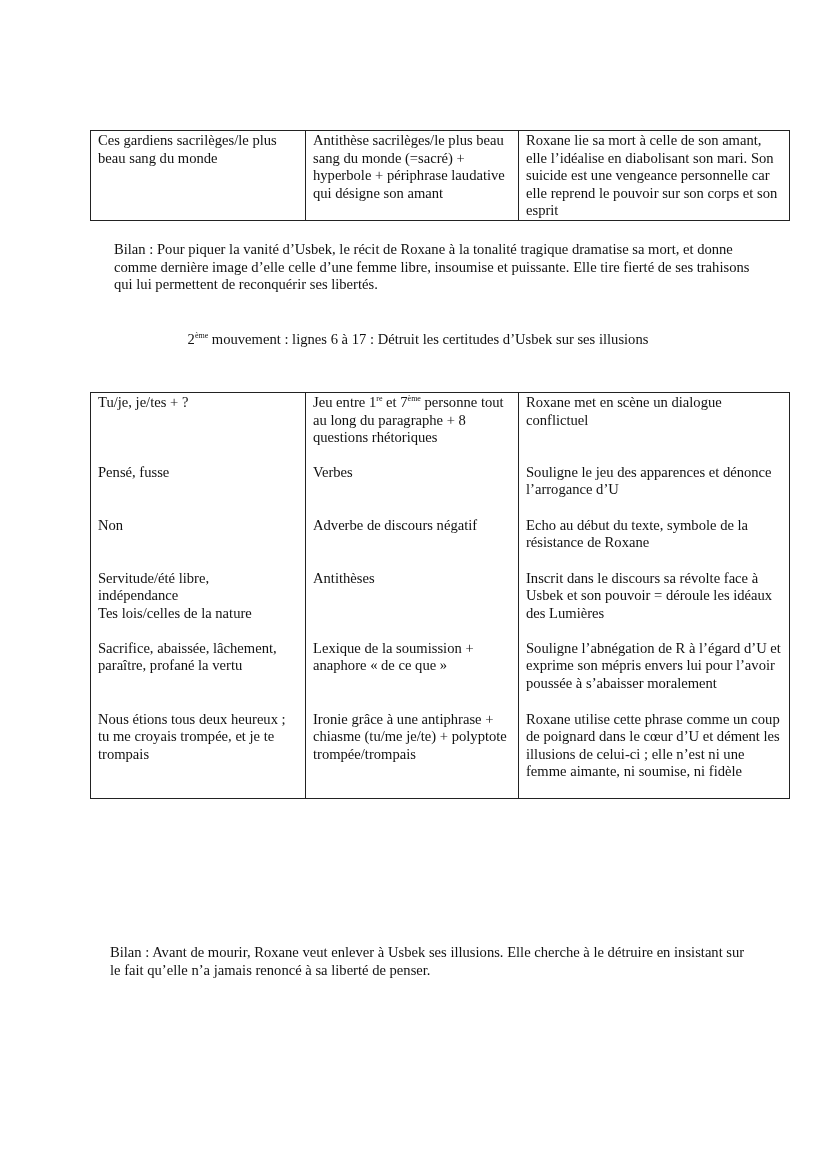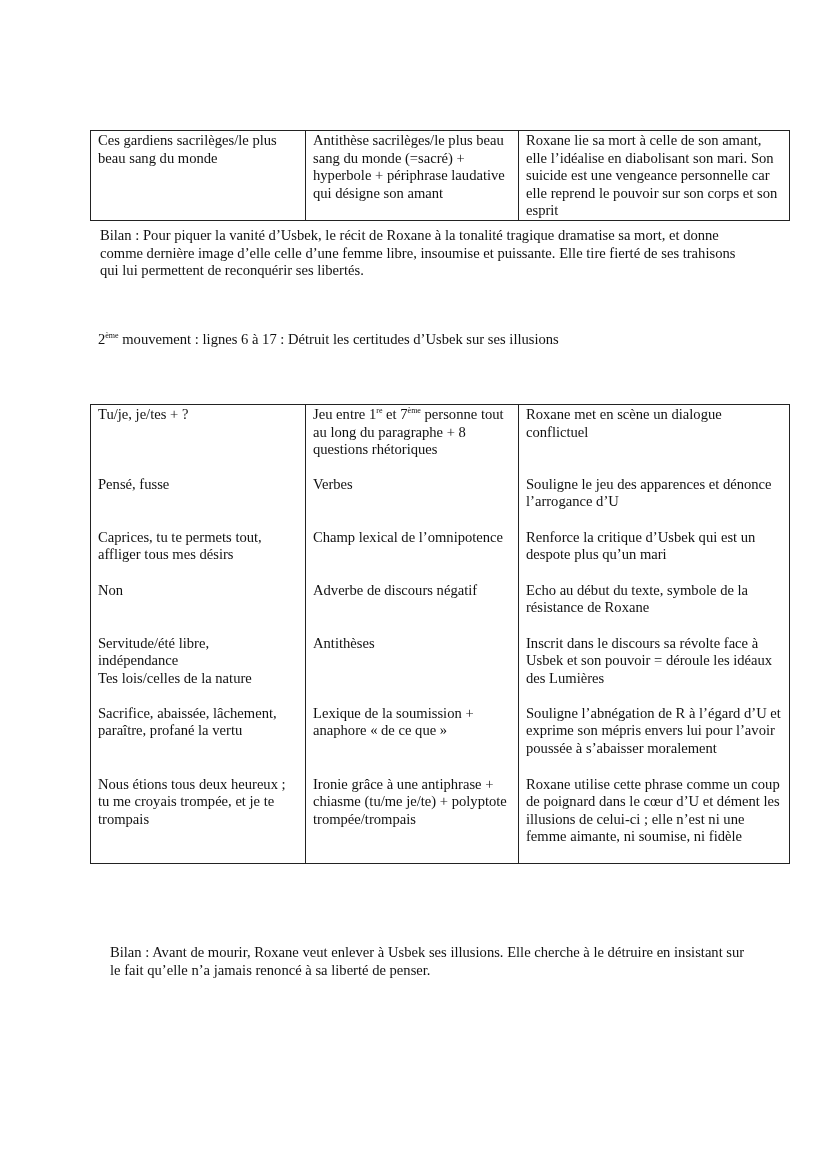--- a/index.html
+++ b/index.html
@@ -48,7 +48,7 @@
 </tbody>
   </table>
 
-<p class="para" id="bilan1" style="margin:2px">Bilan : Pour piquer la vanité d’Usbek, le récit de Roxane à la tonalité tragique dramatise sa mort, et donne comme dernière image d’elle celle d’une femme libre, insoumise et puissante. Elle tire fierté de ses trahisons qui lui permettent de reconquérir ses libertés.</p>
+<p class="para" id="bilan1" style="margin:16px">Bilan : Pour piquer la vanité d’Usbek, le récit de Roxane à la tonalité tragique dramatise sa mort, et donne comme dernière image d’elle celle d’une femme libre, insoumise et puissante. Elle tire fierté de ses trahisons qui lui permettent de reconquérir ses libertés.</p>
 
 <p class="para" id="heading2" style="margin:0"><span>2</span><sup>ème</sup><span> mouvement : lignes 6 à 17 : Détruit les certitudes d’Usbek sur ses illusions</span></p>
 

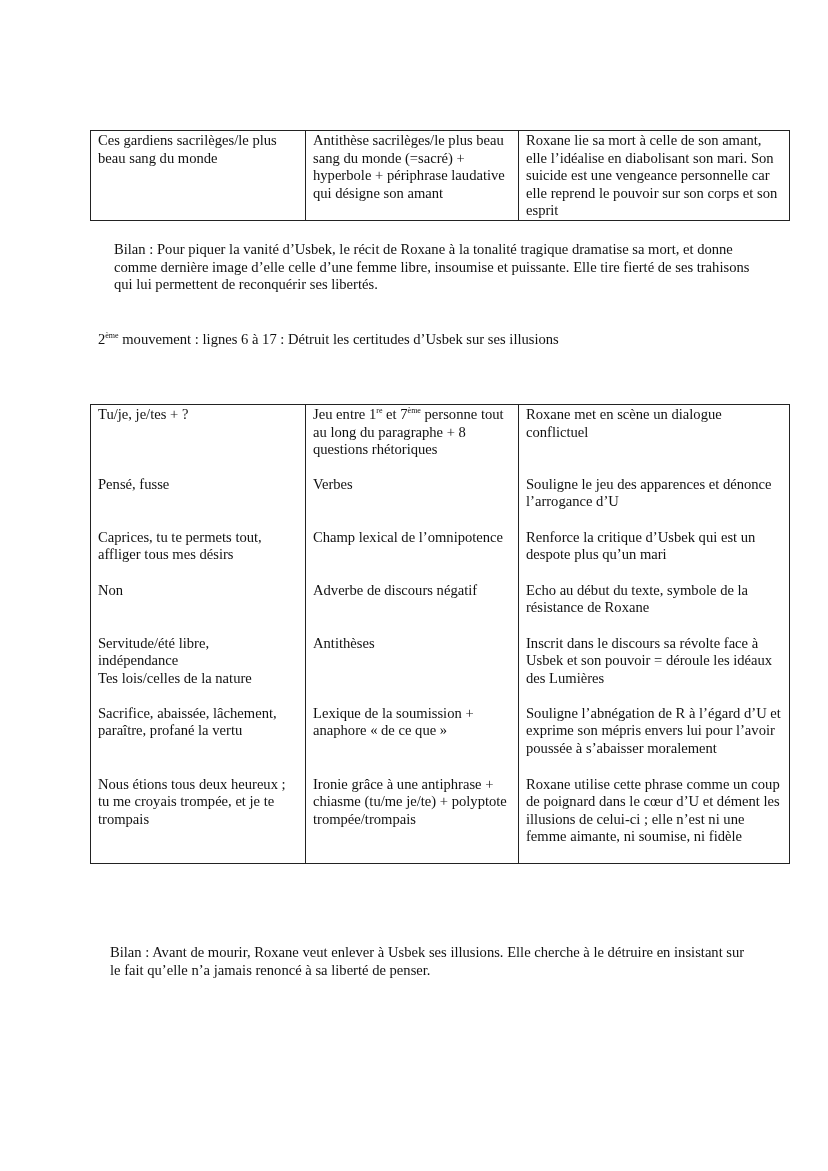--- a/index.html
+++ b/index.html
@@ -25,7 +25,7 @@
   #table2 td { padding-bottom: 0; }
   .para { position: absolute; left: 98px; width: 640px; }
   #bilan1 { top: 225px; }
-  #heading2 { top: 331px; }
+  #heading2 { top: 331px; text-align: center; }
   #bilan2 { top: 932px; }
   sup { font-size: 8px; line-height: 0; vertical-align: super; }
   .cell-line { display: block; }

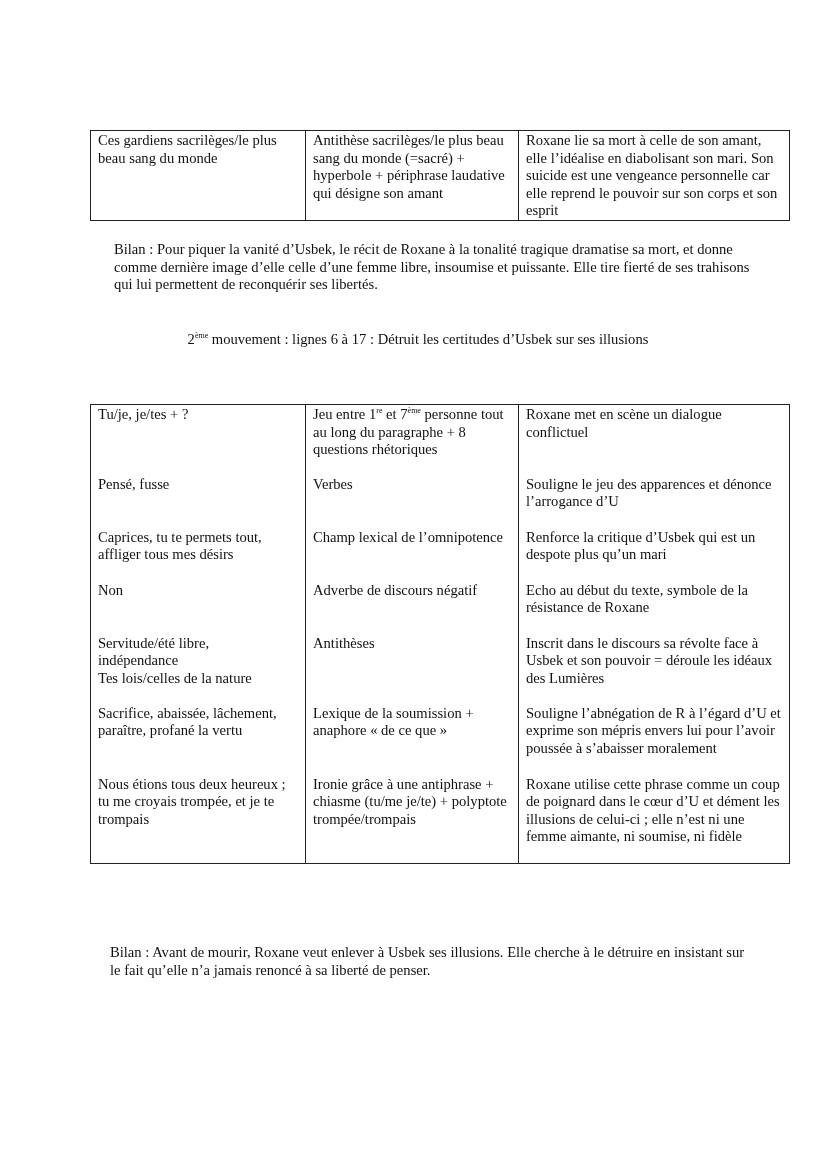--- a/index.html
+++ b/index.html
@@ -21,7 +21,7 @@
   table.grid col.c3 { width: 271px; }
   #table1 { top: 98px; }
   #table1 td { border-top: 1px solid #222; border-bottom: 1px solid #222; height: 88px; }
-  #table2 { top: 372px; border-top: 1px solid #222; border-bottom: 1px solid #222; }
+  #table2 { top: 360px; border-top: 1px solid #222; border-bottom: 1px solid #222; }
   #table2 td { padding-bottom: 0; }
   .para { position: absolute; left: 98px; width: 640px; }
   #bilan1 { top: 225px; }

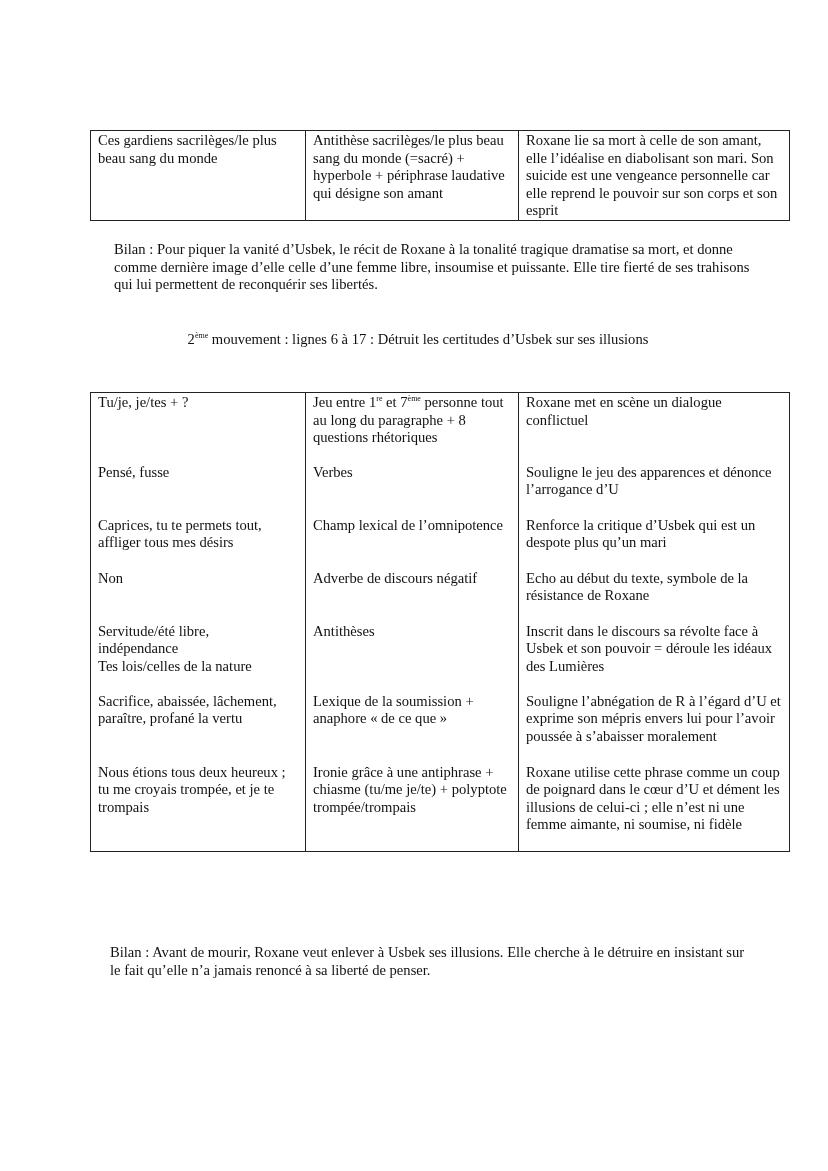--- a/index.html
+++ b/index.html
@@ -70,11 +70,6 @@
     <td>Souligne le jeu des apparences et dénonce l’arrogance d’U</td>
   </tr>
   <tr style="height:53px">
-    <td>Caprices, tu te permets tout, affliger tous mes désirs</td>
-    <td>Champ lexical de l’omnipotence</td>
-    <td>Renforce la critique d’Usbek qui est un despote plus qu’un mari</td>
-  </tr>
-  <tr style="height:53px">
     <td>Non</td>
     <td>Adverbe de discours négatif</td>
     <td>Echo au début du texte, symbole de la résistance de Roxane</td>

